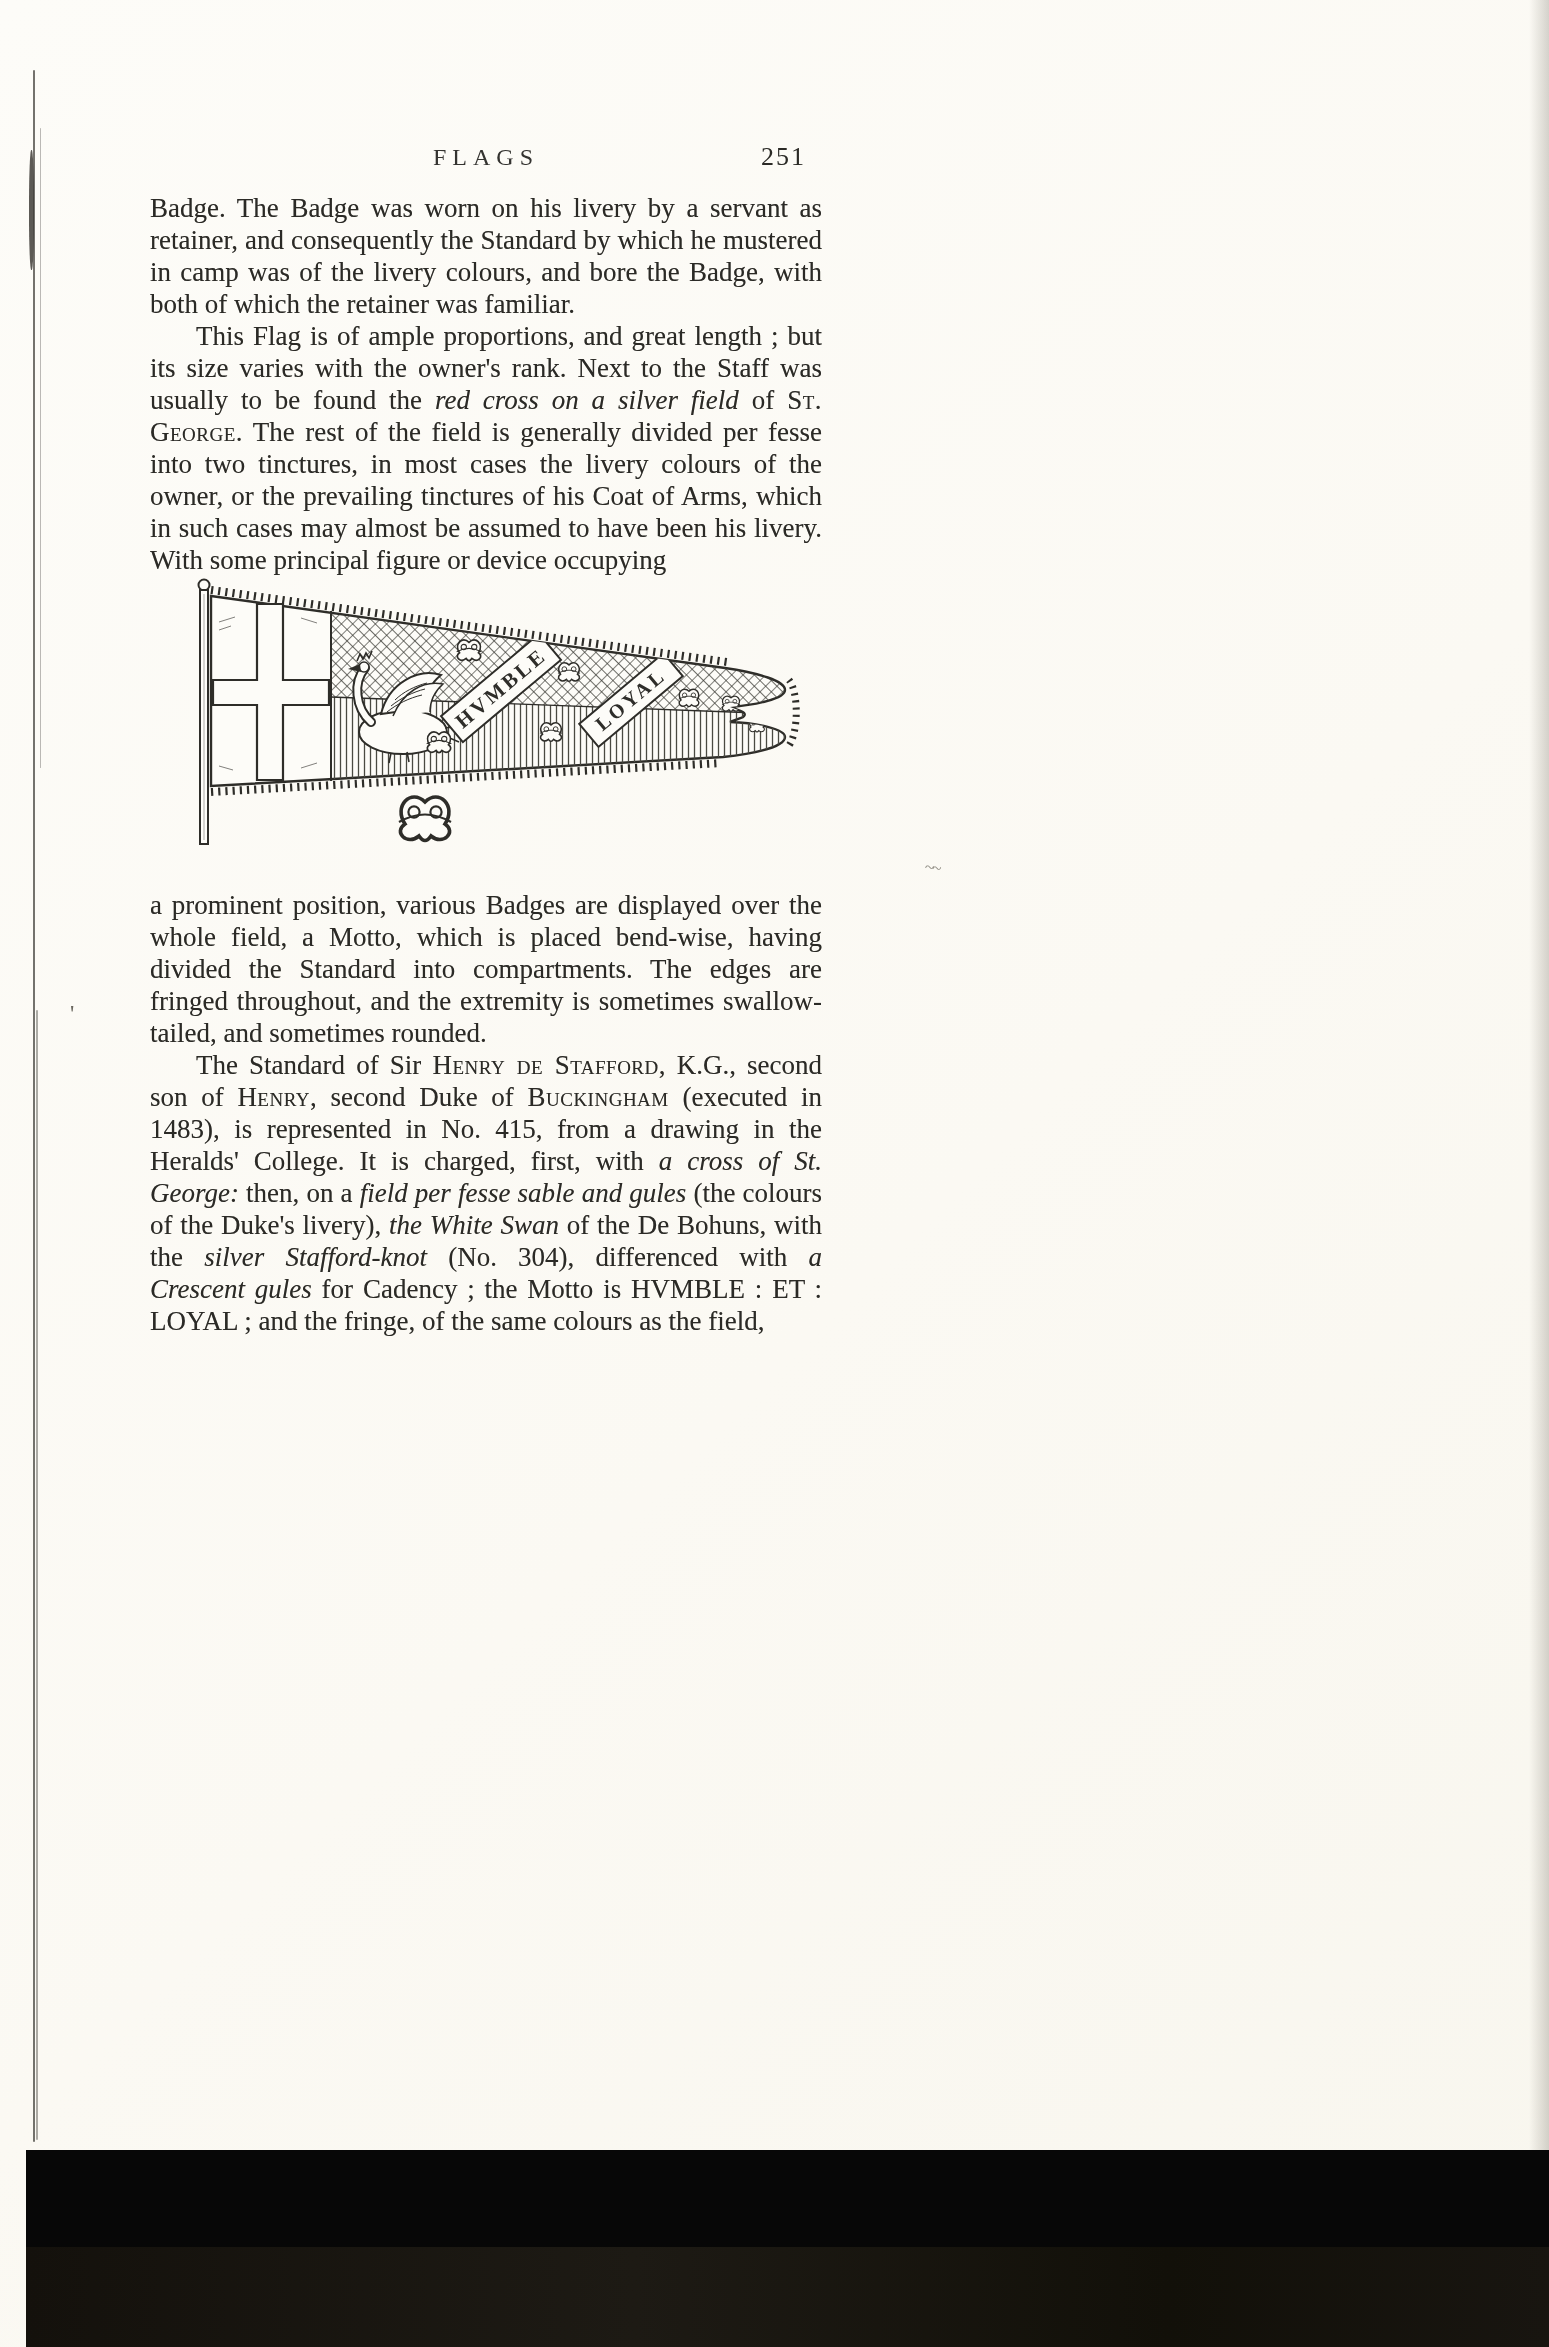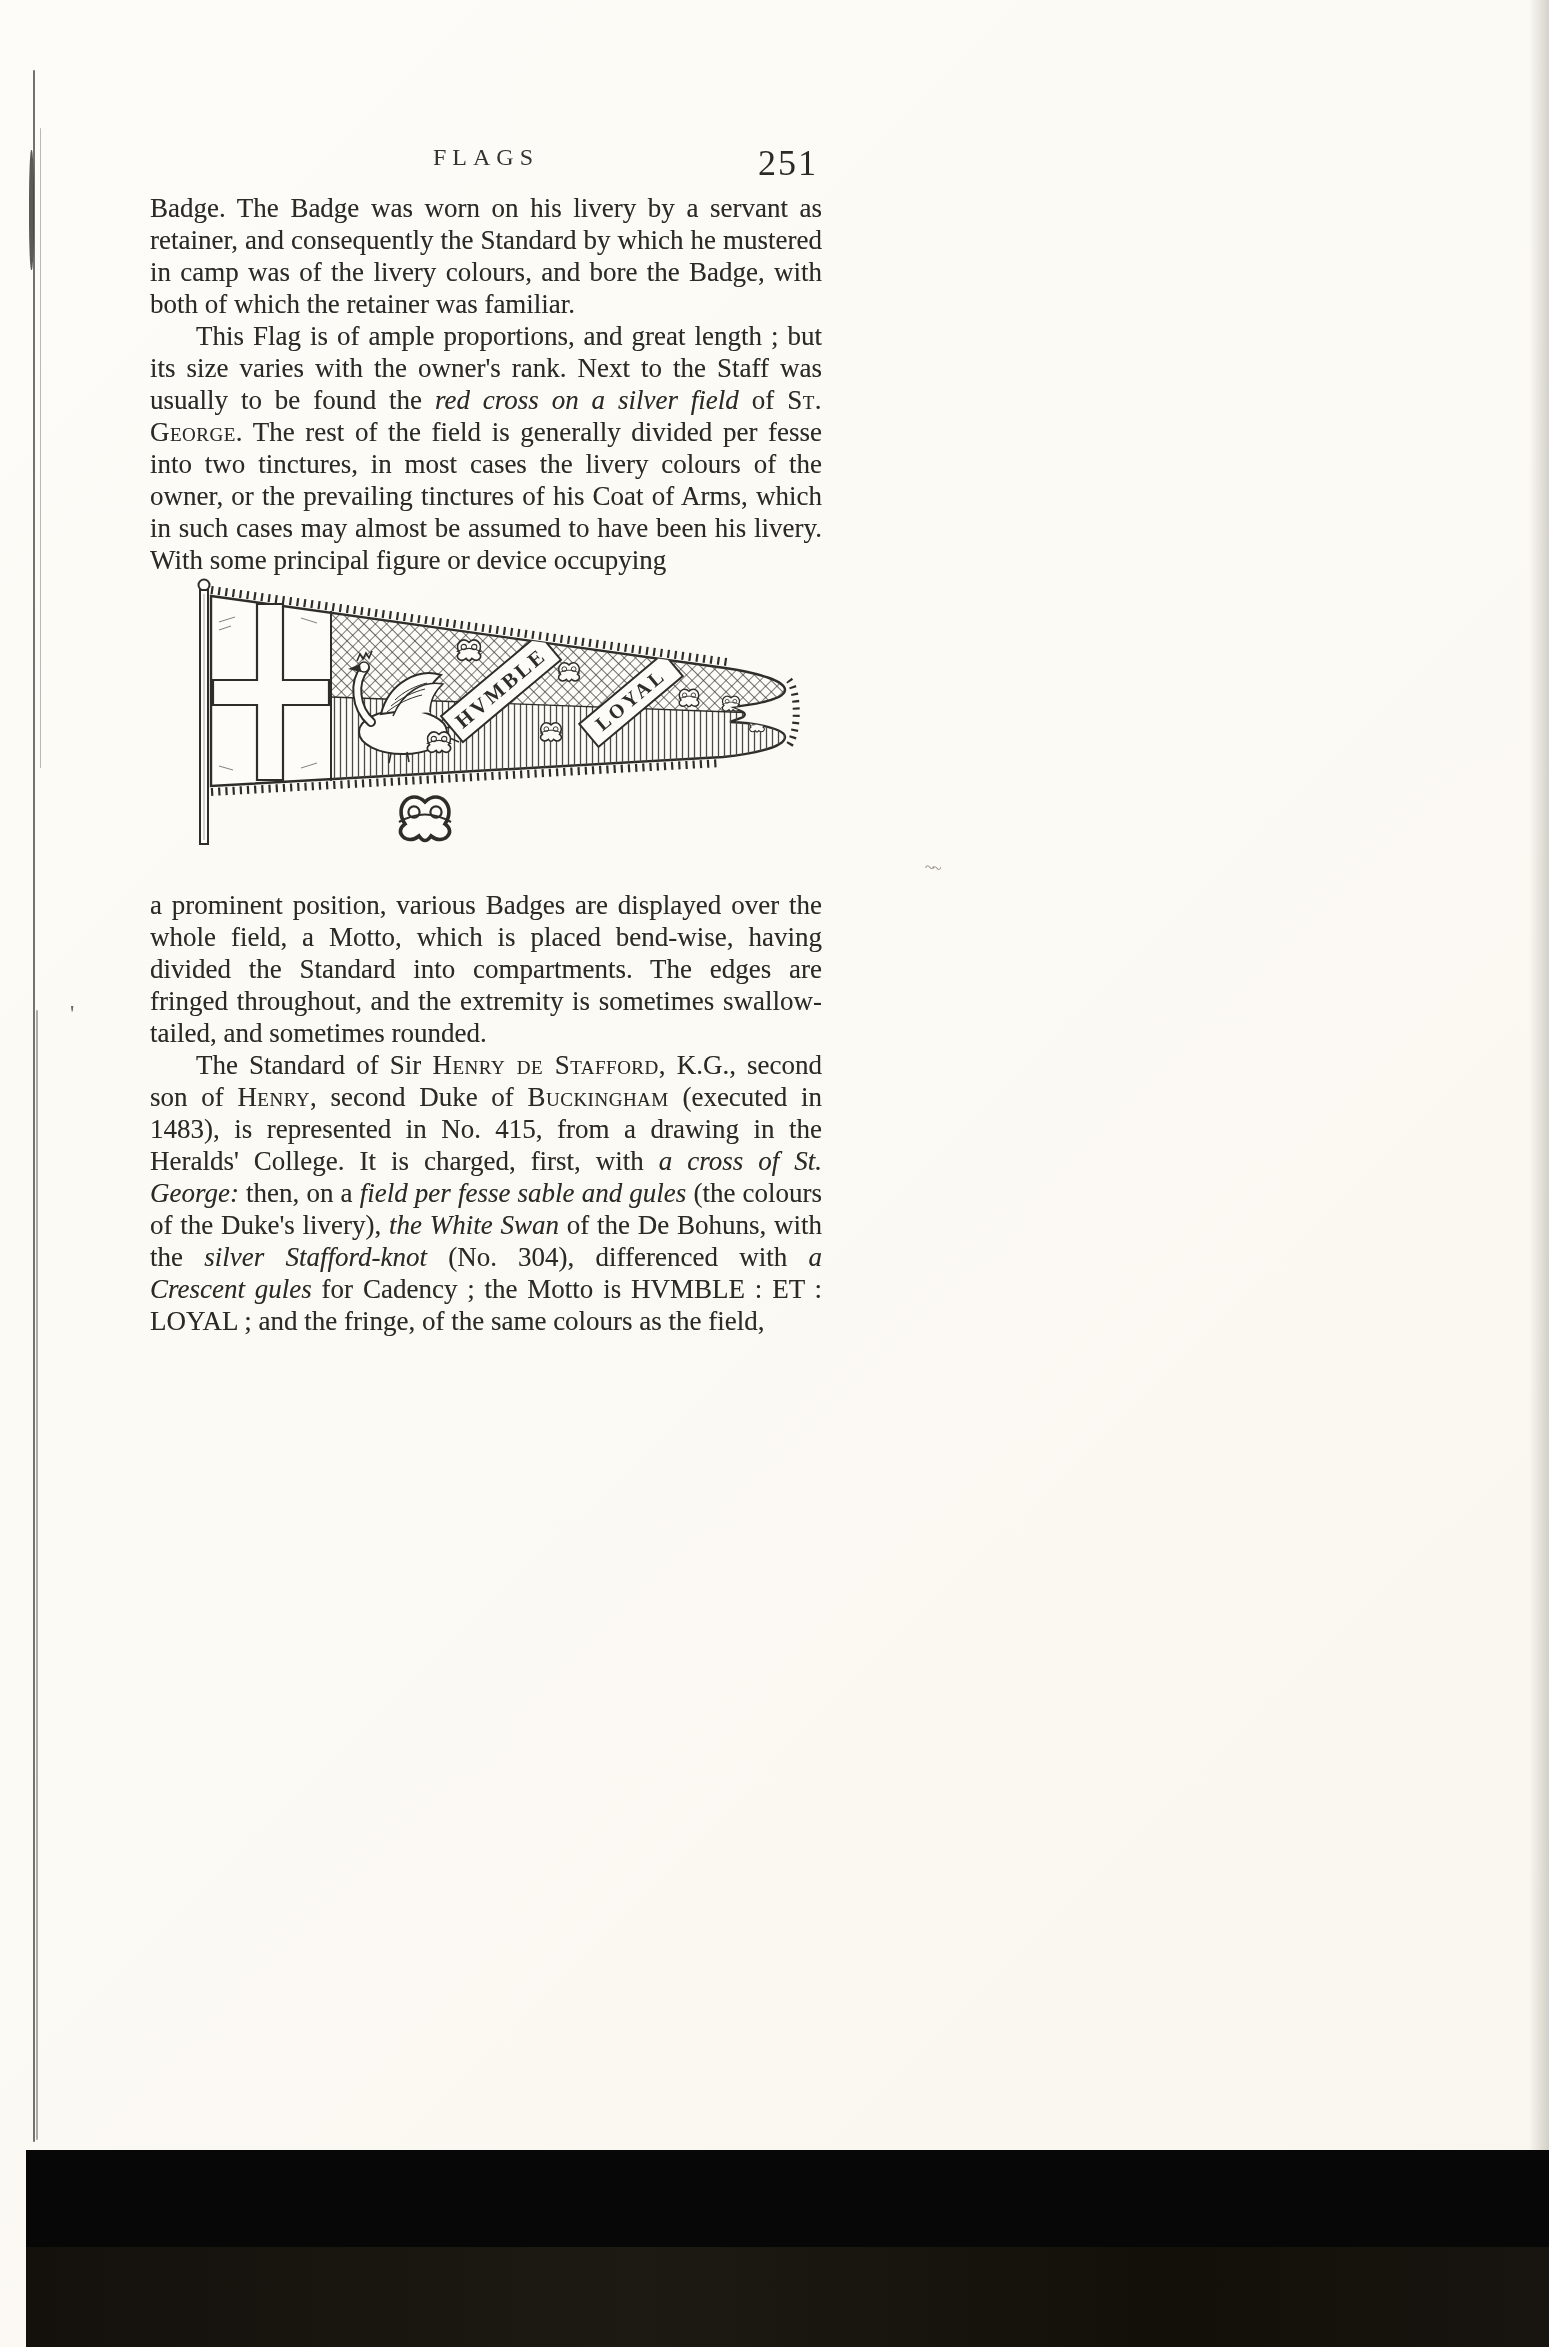--- a/index.html
+++ b/index.html
@@ -28,7 +28,7 @@
   .running-head { position:absolute; left:150px; top:142px; width:672px; height:36px;text-align:right; }
   .rh-title { position:absolute; left:50%; transform:translateX(-50%); top:2px;
     font-size:24px; letter-spacing:6px; color:#343330; }
-  .rh-num { position:absolute; right:4px; top:0; font-size:36px; letter-spacing:2px; }
+  .rh-num { position:absolute; right:16px; top:0; font-size:26px; letter-spacing:2px; }
   
   .text-block { position:absolute; left:150px; width:672px; }
   #block1 { top:192px; }

